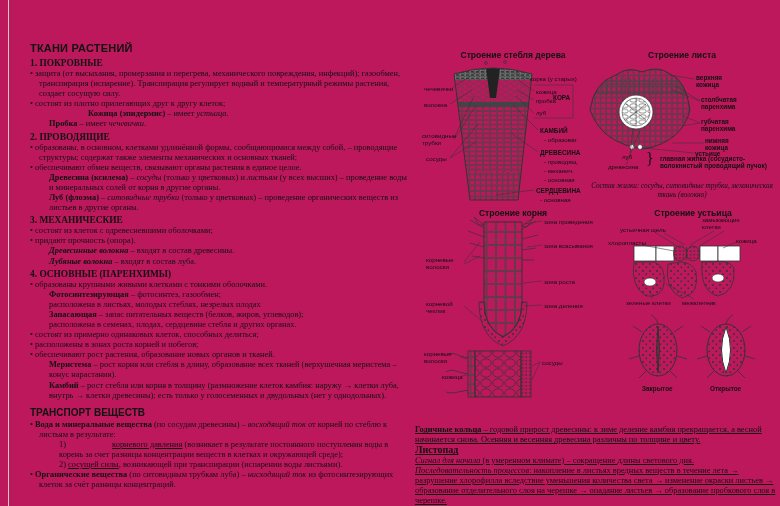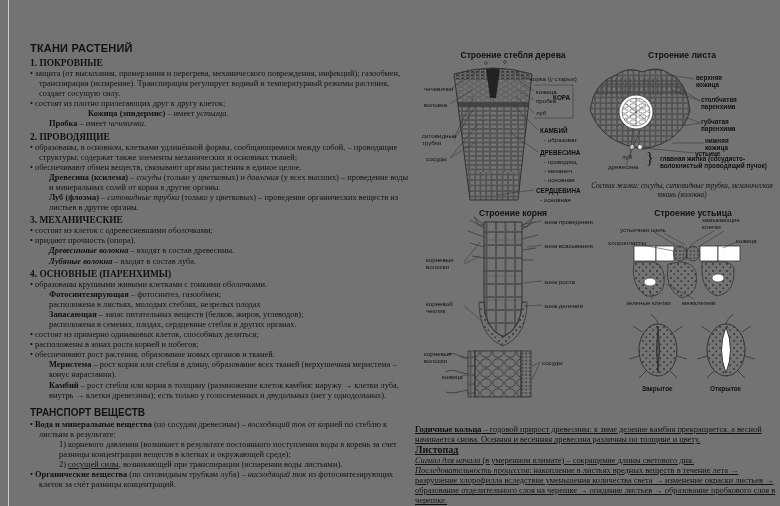--- a/index.html
+++ b/index.html
@@ -3,7 +3,7 @@
 <meta charset="utf-8">
 <style>
   html,body{margin:0;padding:0;background:#e8e8e8;}
-  .page{position:relative;width:780px;height:506px;background:#737373;overflow:hidden;
+  .page{position:relative;width:780px;height:506px;background:#be185d;overflow:hidden;
         font-family:"Liberation Serif",serif;color:#111;}
   .scan-edge{position:absolute;left:8px;top:0;width:1px;height:100%;background:#cccccc;}
   

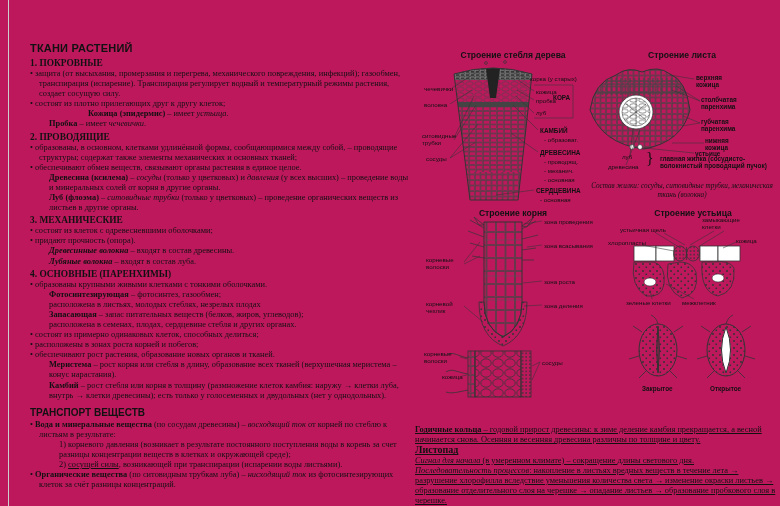--- a/index.html
+++ b/index.html
@@ -47,7 +47,7 @@
         <div class="sec-h">2. ПРОВОДЯЩИЕ</div>
         <div class="line bullet"><span>образованы, в основном, клетками удлинённой формы, сообщающимися между собой, – проводящие структуры; содержат также элементы механических и основных тканей;</span></div>
         <div class="line bullet"><span>обеспечивают обмен веществ, связывают органы растения в единое целое.</span></div>
-        <div class="line indent"><span style="font-weight: bold;">Древесина (ксилема)</span><span> – </span><span style="font-style: italic;">сосуды</span><span> (только у цветковых) и </span><span style="font-style: italic;">давления</span><span> (у всех высших) – проведение воды и минеральных солей от корня в другие органы.</span></div>
+        <div class="line indent"><span style="font-weight: bold;">Древесина (ксилема)</span><span> – </span><span style="font-style: italic;">сосуды</span><span> (только у цветковых) и </span><span style="font-style: italic;">листьям</span><span> (у всех высших) – проведение воды и минеральных солей от корня в другие органы.</span></div>
         <div class="line indent"><span style="font-weight: bold;">Луб (флоэма)</span><span> – </span><span style="font-style: italic;">ситовидные трубки</span><span> (только у цветковых) – проведение органических веществ из листьев в другие органы.</span></div>
         <div class="sec-h">3. МЕХАНИЧЕСКИЕ</div>
         <div class="line bullet"><span>состоят из клеток с одревесневшими оболочками;</span></div>

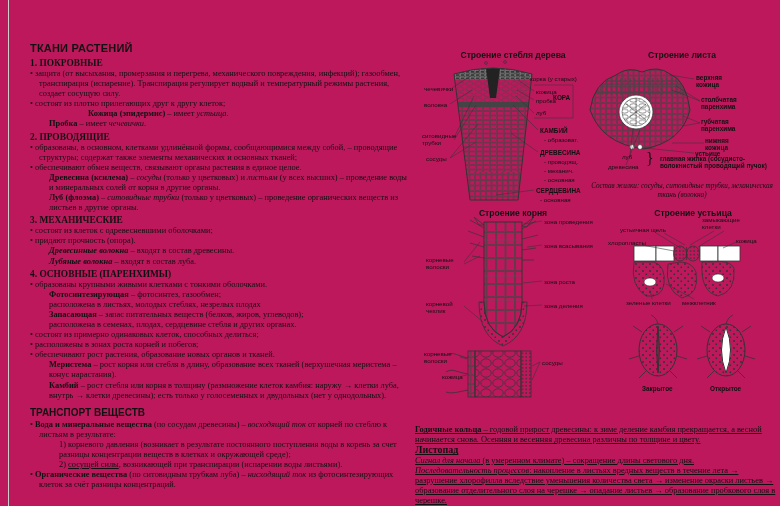--- a/index.html
+++ b/index.html
@@ -69,7 +69,7 @@
     <div class="doc-h2">ТРАНСПОРТ ВЕЩЕСТВ</div>
     <div>
         <div class="line bullet"><span style="font-weight: bold;">Вода и минеральные вещества</span><span> (по сосудам древесины) – </span><span style="font-style: italic;">восходящий ток</span><span> от корней по стеблю к листьям в результате:</span></div>
-        <div class="line num"><span>1) </span><span style="">корневого давления</span><span> (возникает в результате постоянного поступления воды в корень за счет разницы концентрации веществ в клетках и окружающей среде);</span></div>
+        <div class="line num"><span>1) </span><span style="text-decoration: underline; margin-left: 44px;">корневого давления</span><span> (возникает в результате постоянного поступления воды в корень за счет разницы концентрации веществ в клетках и окружающей среде);</span></div>
         <div class="line num"><span>2) </span><span style="text-decoration: underline;">сосущей силы</span><span>, возникающей при транспирации (испарении воды листьями).</span></div>
         <div class="line bullet"><span style="font-weight: bold;">Органические вещества</span><span> (по ситовидным трубкам луба) – </span><span style="font-style: italic;">нисходящий ток</span><span> из фотосинтезирующих клеток за счёт разницы концентраций.</span></div>
       </div>

